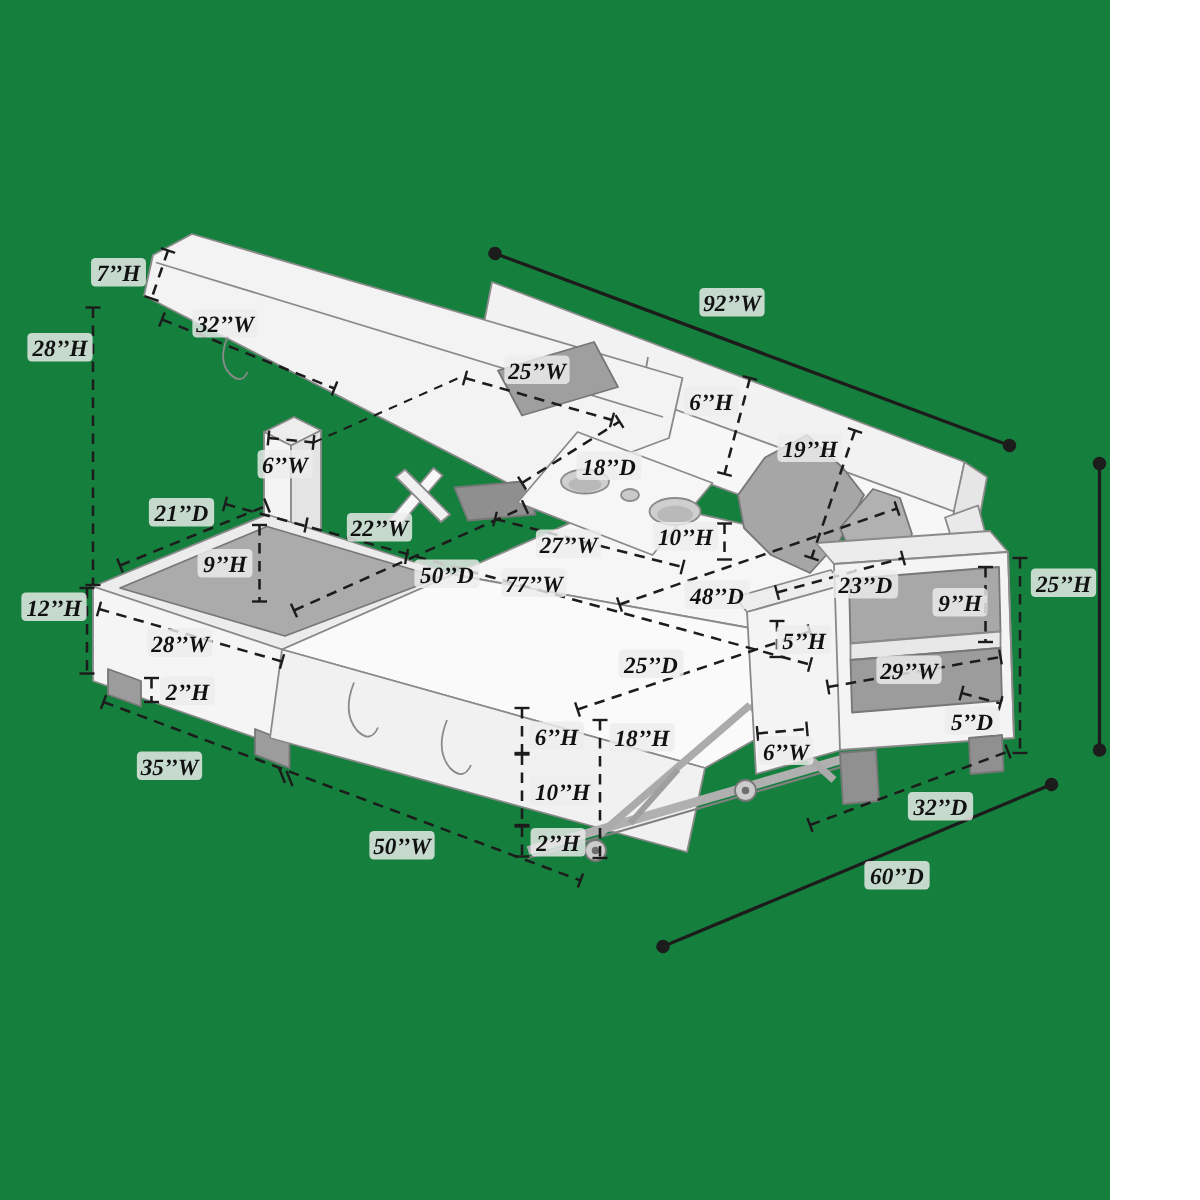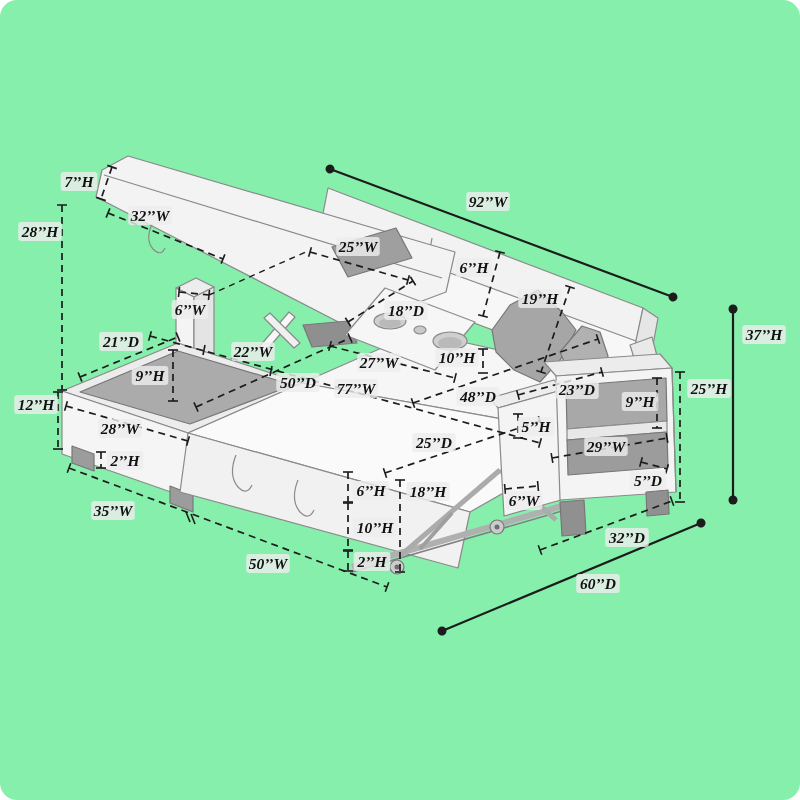--- a/index.html
+++ b/index.html
@@ -4,8 +4,8 @@
 <title>Sofa Dimension Diagram</title>
 <style>
   html,body{margin:0;padding:0;background:#ffffff;}
-  #stage{position:relative;width:800px;height:800px;background:#86efac;overflow:hidden;
-         font-family:"Liberation Serif","DejaVu Serif",serif;border-radius:17px;}
+  #stage{position:relative;width:740px;height:800px;background:#15803d;overflow:hidden;
+         font-family:"Liberation Serif","DejaVu Serif",serif;}
   svg{display:block;}
   .art{stroke:#8a8a8a;stroke-width:1.2;stroke-linejoin:round;}
   .art-dk{stroke:#777777;stroke-width:1.2;stroke-linejoin:round;}

